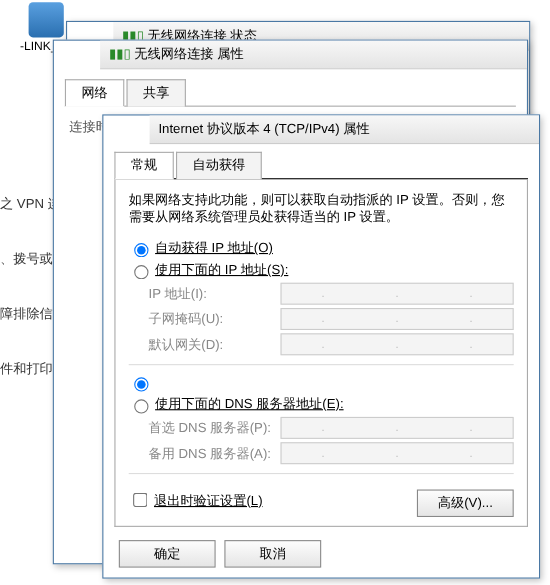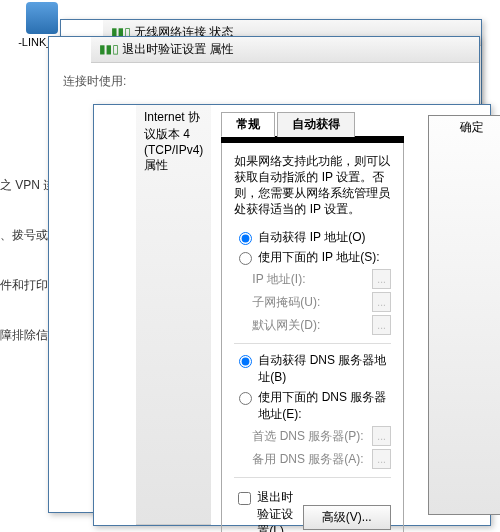--- a/index.html
+++ b/index.html
@@ -196,7 +196,7 @@
 <div id="win2" class="win">
   <div class="titlebar">
     <span style="color:#2a8a2a">▮▮▯</span>
-    <span>退出时验证设置 属性</span>
+    <span>无线网络连接 属性</span>
   </div>
   <div class="inner-line">连接时使用:</div>
 </div>

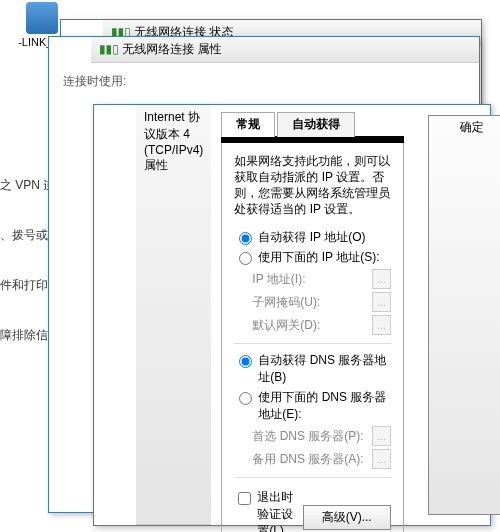--- a/index.html
+++ b/index.html
@@ -197,6 +197,10 @@
   <div class="titlebar">
     <span style="color:#2a8a2a">▮▮▯</span>
     <span>无线网络连接 属性</span>
+  </div>
+  <div class="tabstrip">
+    <div class="tab active">网络</div>
+    <div class="tab">共享</div>
   </div>
   <div class="inner-line">连接时使用:</div>
 </div>

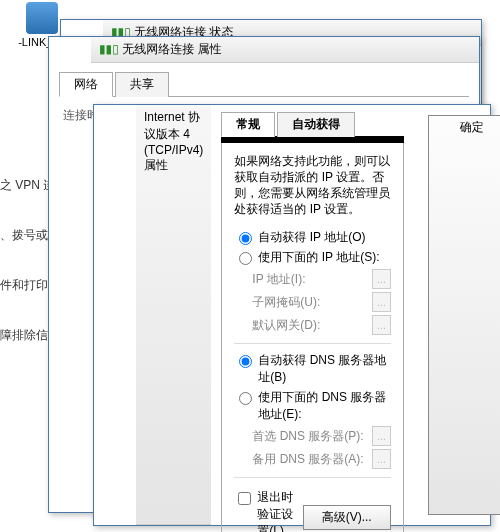--- a/index.html
+++ b/index.html
@@ -99,6 +99,7 @@
     top: 104px; left: 93px;
     width: 396px; height: 420px;
     display: flex;
+    flex-direction: column;
   }
   #win3 .body {
     flex: 1;

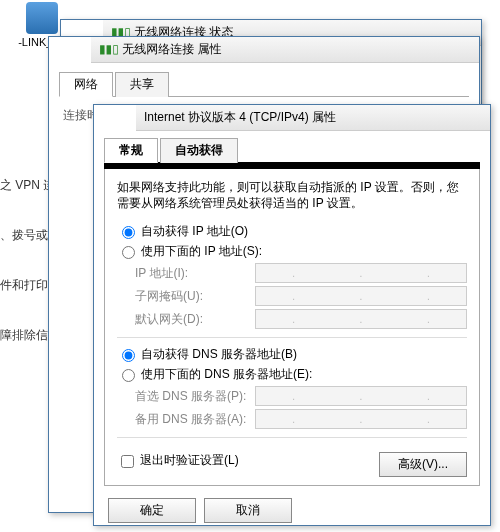--- a/index.html
+++ b/index.html
@@ -106,9 +106,8 @@
     padding: 6px 10px 2px 10px;
   }
   #win3 .tabstrip {
-    border-bottom: 7px solid #000000;
-    display: flex;
-    font-weight: bold;
+    border-bottom: 1px solid #000000;
+    display: flex;
   }
   #win3 .tabcontent {
     border: 1px solid #aaa;

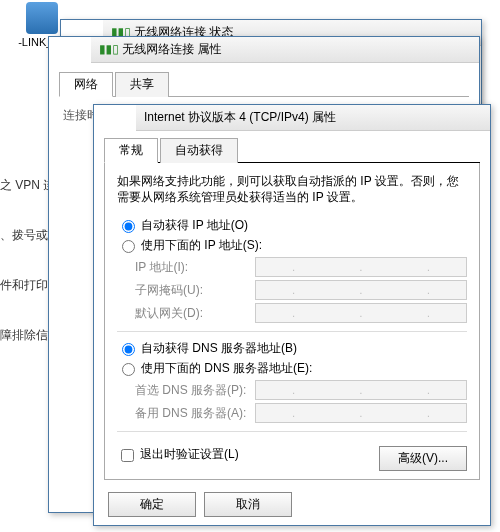--- a/index.html
+++ b/index.html
@@ -120,8 +120,9 @@
   }
   .radio-row, .check-row {
     display: flex;
-    align-items: flex-start;
+    align-items: flex-end;
     margin: 3px 0;
+    text-decoration: underline;
   }
   .radio-row input, .check-row input { margin-right: 6px; }
   .field-row {

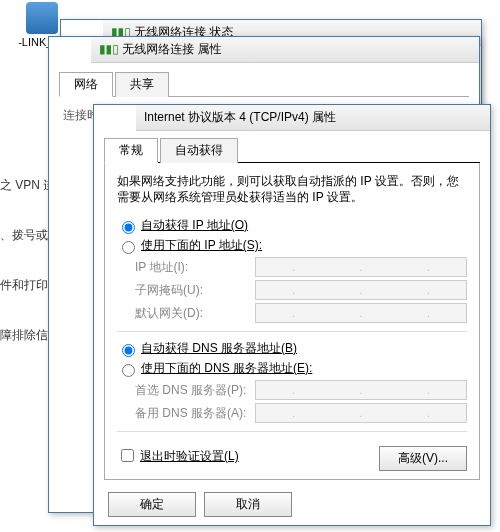--- a/index.html
+++ b/index.html
@@ -183,8 +183,8 @@
 <div class="bg-list">
   <div>之 VPN 连排</div>
   <div>、拨号或</div>
+  <div>障排除信</div>
   <div>件和打印</div>
-  <div>障排除信</div>
 </div>
 
 <div id="win1" class="win">

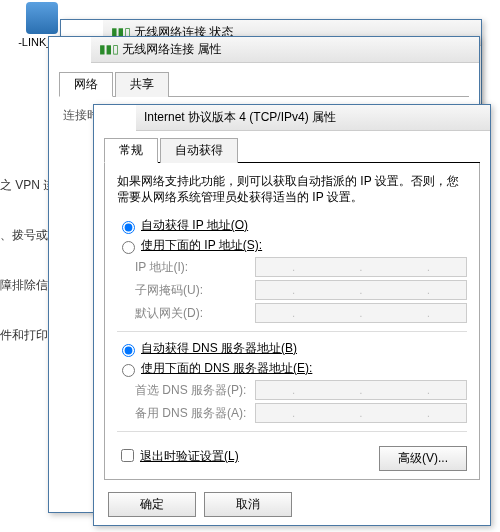--- a/index.html
+++ b/index.html
@@ -256,7 +256,6 @@
 
       <div class="radio-row">
         <input type="radio" name="dnsmode" checked="" style="">
-        <label>自动获得 DNS 服务器地址(B)</label>
       </div>
       <div class="radio-row">
         <input type="radio" name="dnsmode" style="">

